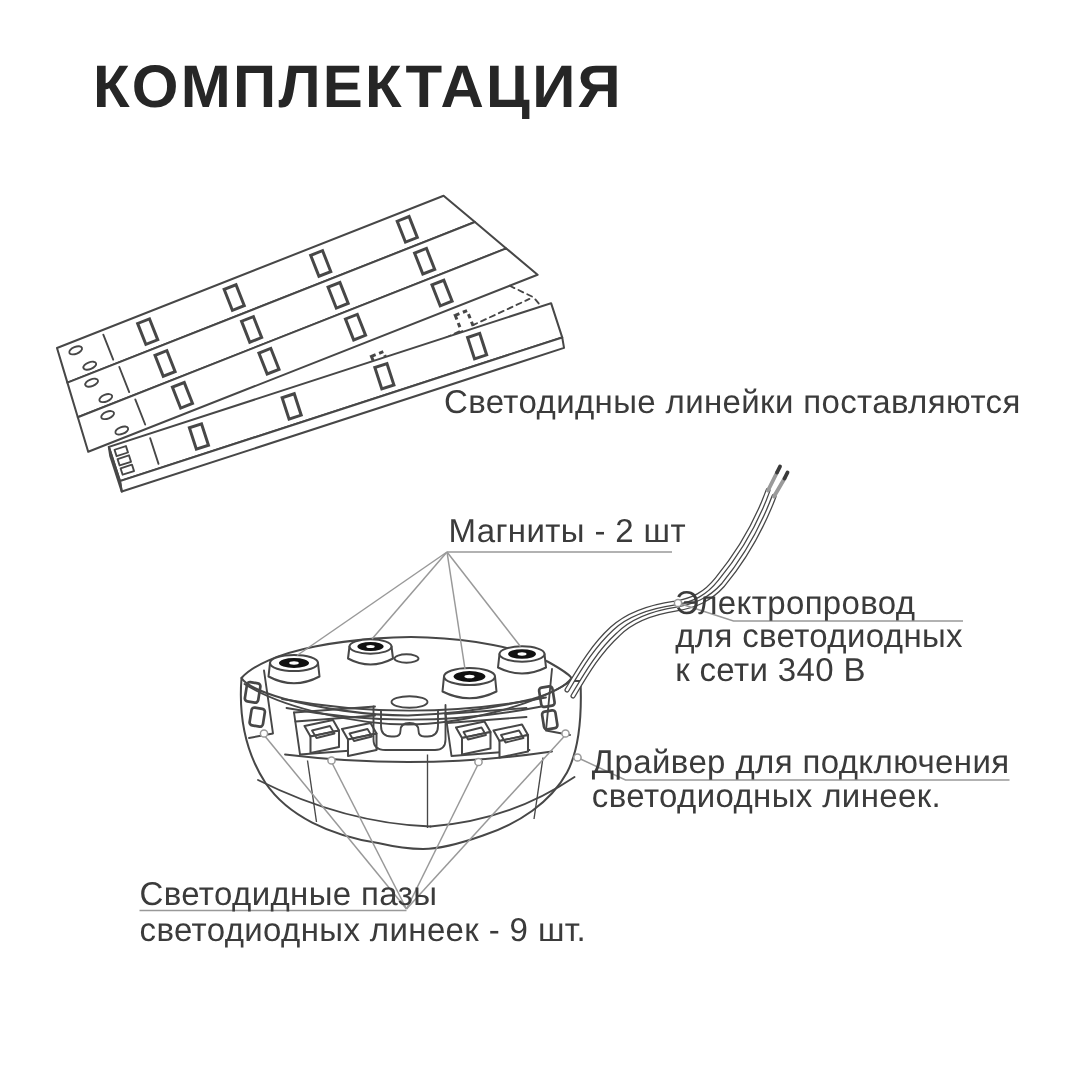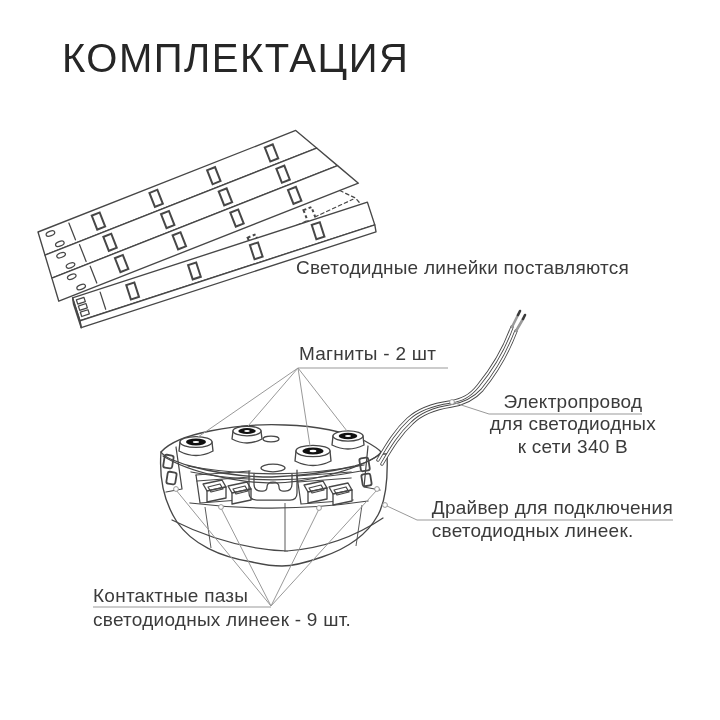--- a/index.html
+++ b/index.html
@@ -20,7 +20,7 @@
   }
   #title{
     position:absolute;left:62px;top:36px;
-    font-size:40px;font-weight:400;letter-spacing:1.5px;color:var(--title);
+    font-size:40px;font-weight:700;letter-spacing:1.5px;color:var(--title);
     white-space:nowrap;
   }
   .ln {fill:none;stroke:var(--line);stroke-width:1.25;stroke-linejoin:round;stroke-linecap:round}

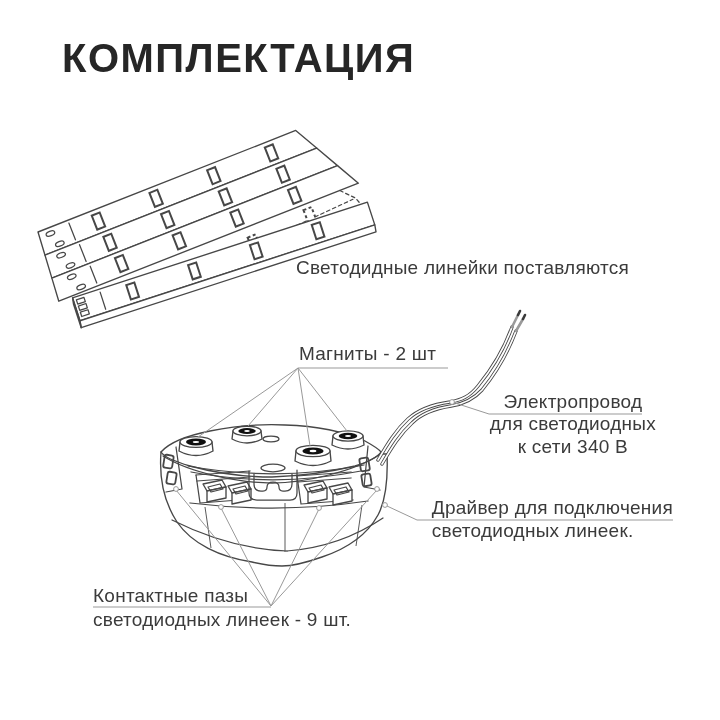--- a/index.html
+++ b/index.html
@@ -15,7 +15,7 @@
   #stage{position:absolute;left:0;top:0;width:720px;height:720px}
   svg{position:absolute;left:0;top:0}
   .label{
-    position:absolute;color:var(--text);font-size:19px;
+    position:absolute;color:var(--text);font-size:22px;
     letter-spacing:.25px;line-height:23px;white-space:nowrap;
   }
   #title{

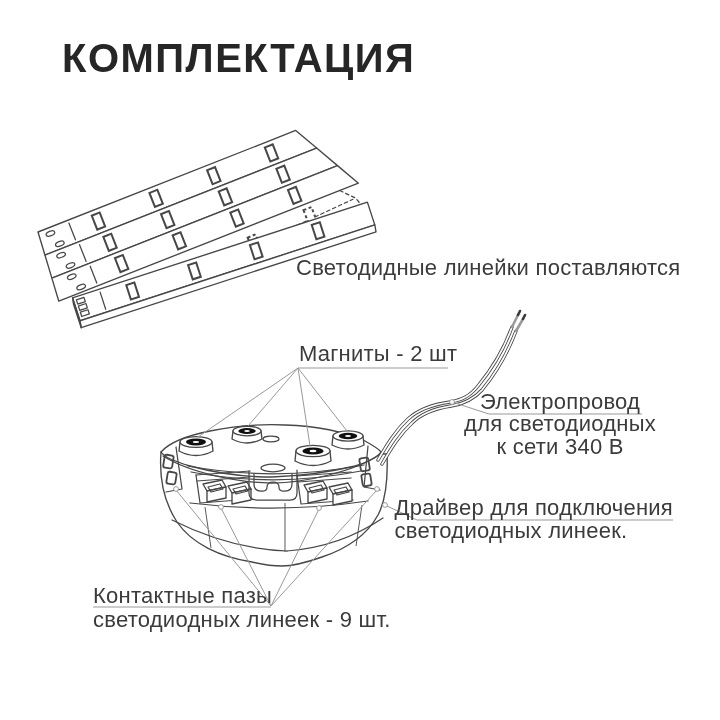--- a/index.html
+++ b/index.html
@@ -226,7 +226,7 @@
 
   <div class="label" style="left:299px;top:342px">Магниты - 2 шт</div>
 
-  <div class="label" style="right:64px;top:391px;text-align:center;line-height:22.3px">
+  <div class="label" style="right:78px;top:391px;text-align:left;line-height:22.3px">
     <div>Электропровод</div>
     <div>для светодиодных</div>
     <div>к сети 340 В</div>

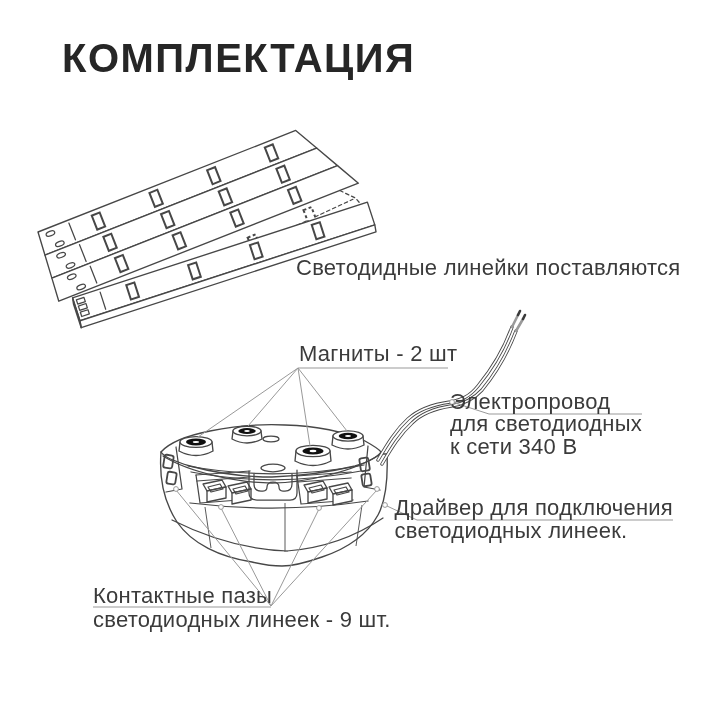--- a/index.html
+++ b/index.html
@@ -238,7 +238,7 @@
   </div>
 
   <div class="label" style="left:93px;top:584px;line-height:23.5px">
-    <div>Контактные пазы</div>
+    <div>Светодидные пазы</div>
     <div>светодиодных линеек - 9 шт.</div>
   </div>
 

